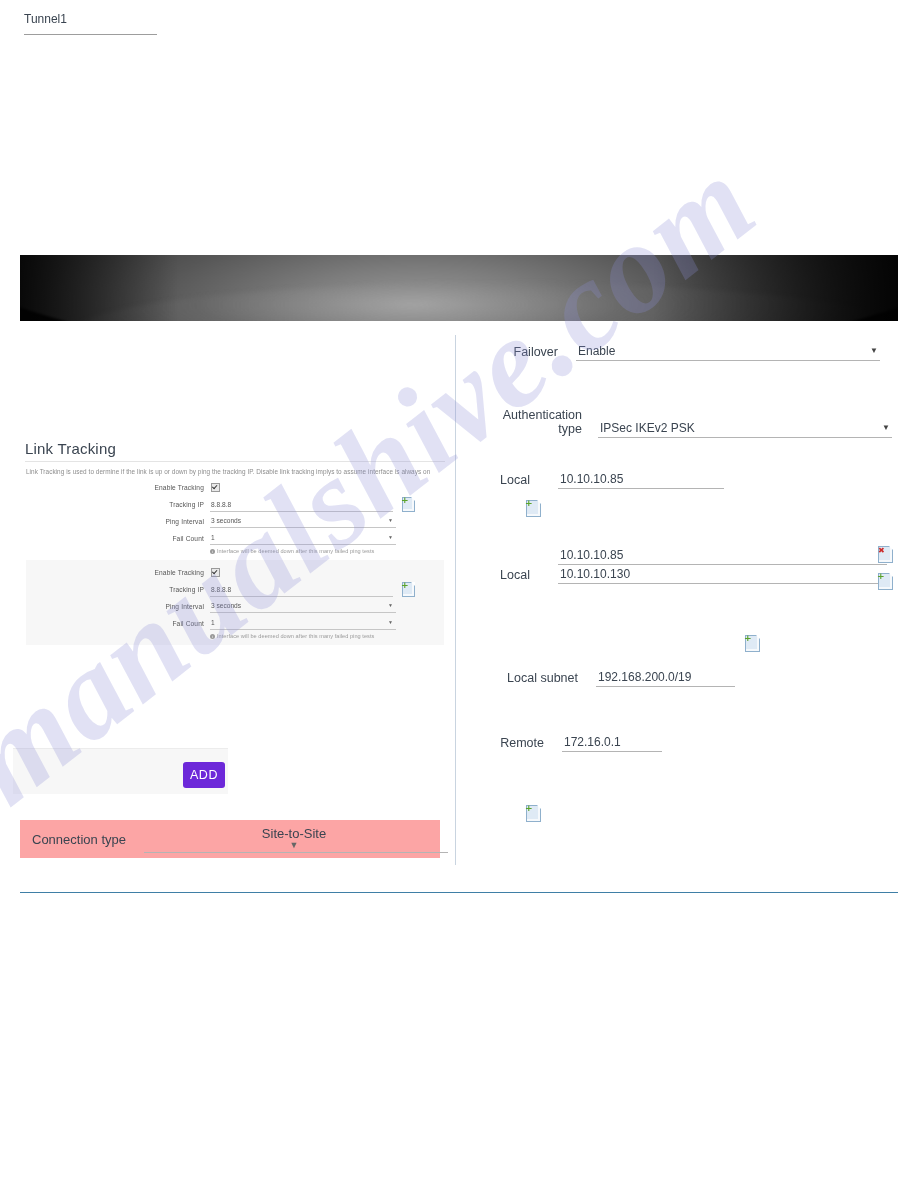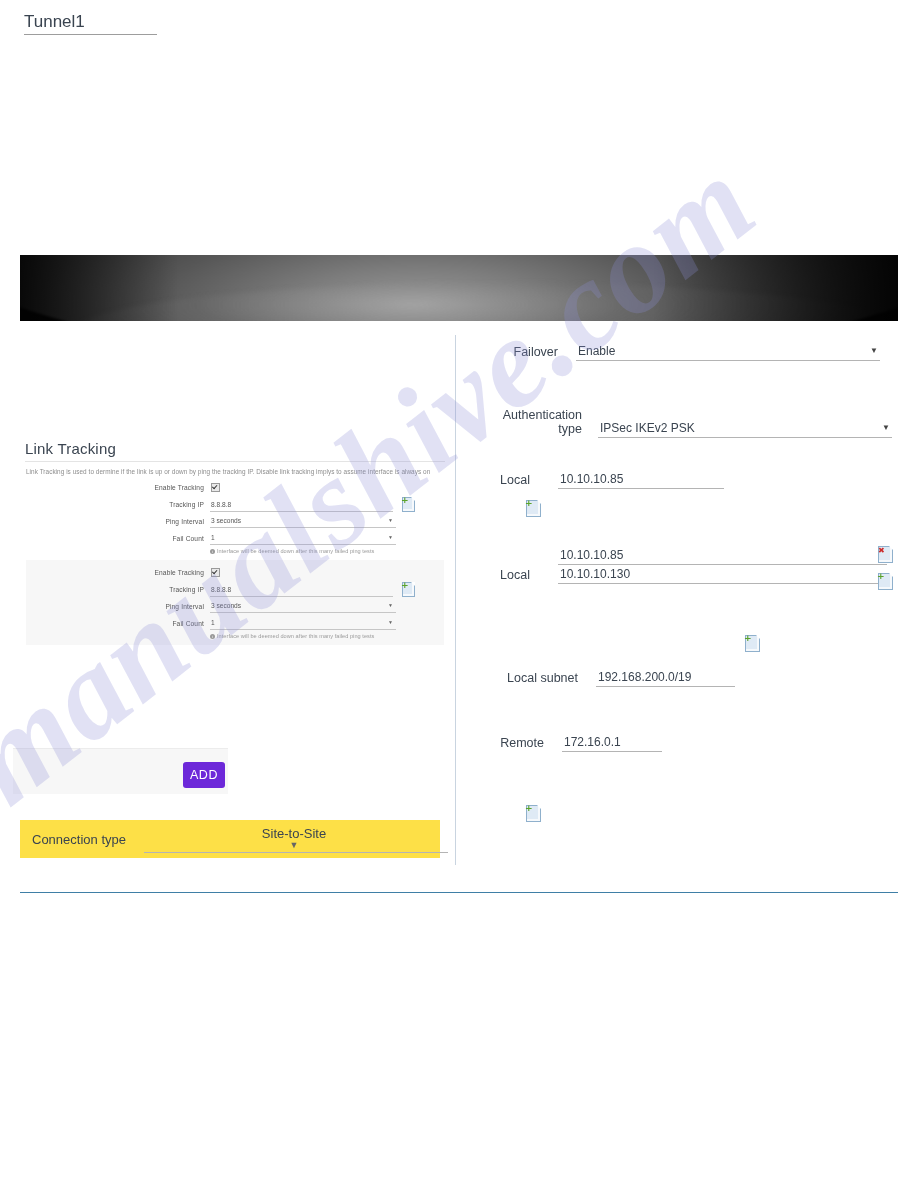--- a/index.html
+++ b/index.html
@@ -122,7 +122,7 @@
   }
   .tunnel-input{
     position:absolute;left:24px;top:12px;width:133px;height:22px;
-    border-bottom:1px solid #9d9d9d;font-size:17px;color:#3a4450;
+    border-bottom:1px solid #9d9d9d;font-size:12px;color:#3a4450;
   }
   .add-btn{
     position:absolute;left:183px;top:762px;width:42px;height:26px;

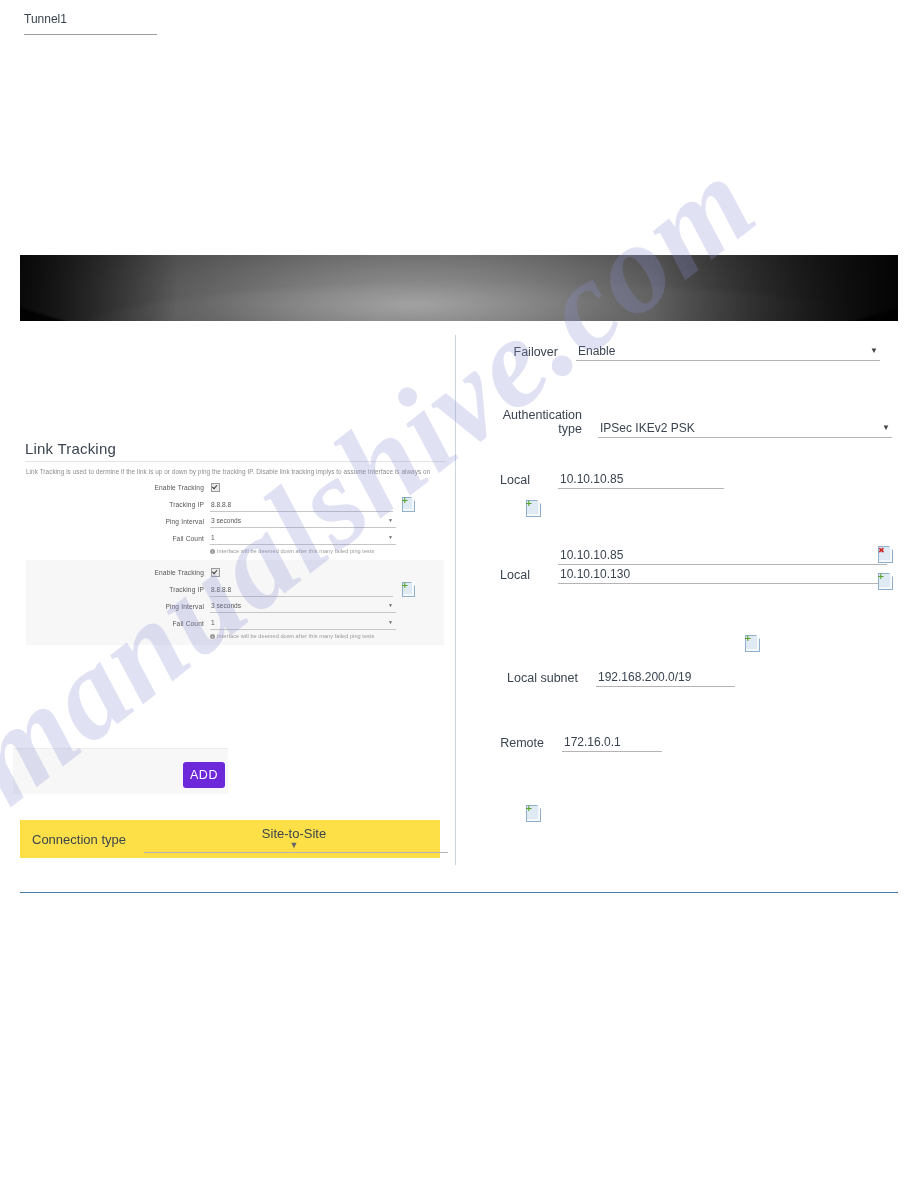--- a/index.html
+++ b/index.html
@@ -135,7 +135,7 @@
   
   .conn-row{
     position:absolute;left:20px;top:820px;width:420px;height:38px;
-    background:#fde047;z-index:2;
+    background:#fca5a5;z-index:2;
   }
   .conn-label{
     position:absolute;left:12px;top:12px;font-size:13px;color:#3a4450;

